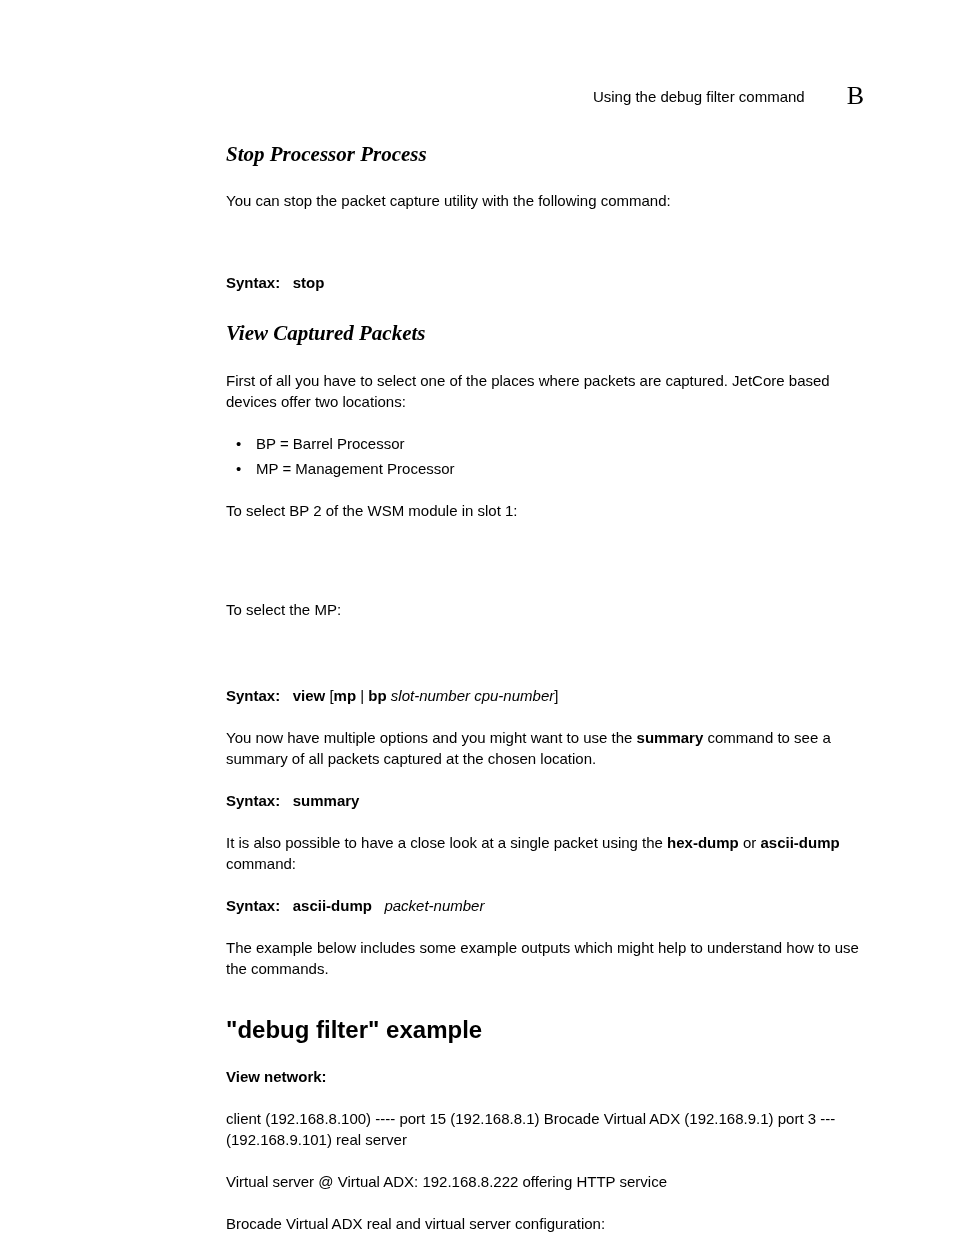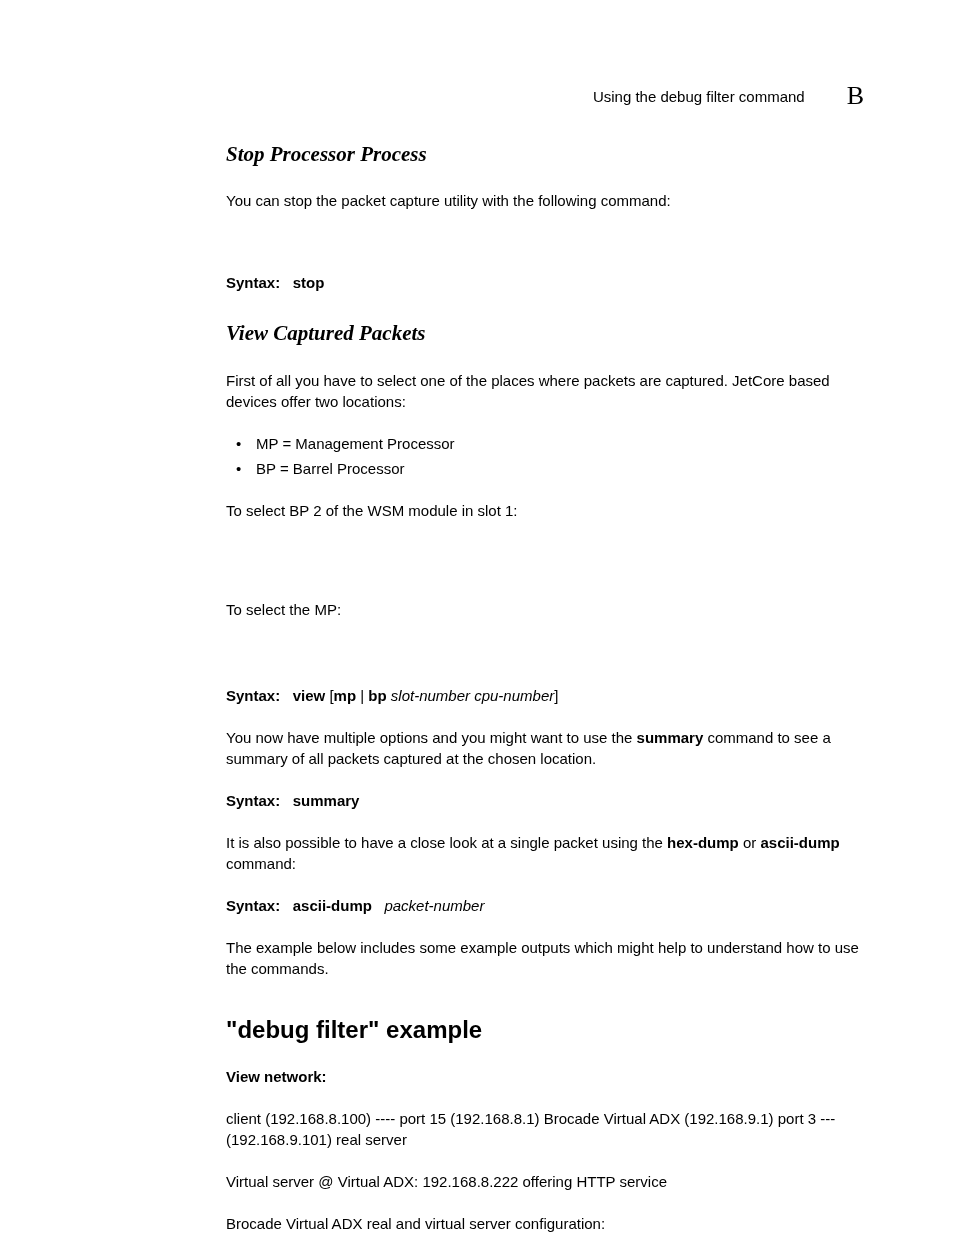--- a/index.html
+++ b/index.html
@@ -102,8 +102,8 @@
     <h2 class="italic">View Captured Packets</h2>
     <p>First of all you have to select one of the places where packets are captured. JetCore based devices offer two locations:</p>
     <ul class="bullets">
+      <li>BP = Barrel Processor</li>
       <li>MP = Management Processor</li>
-      <li>BP = Barrel Processor</li>
     </ul>
     <p>To select BP 2 of the WSM module in slot 1:</p>
     <div class="gap-med"></div>

